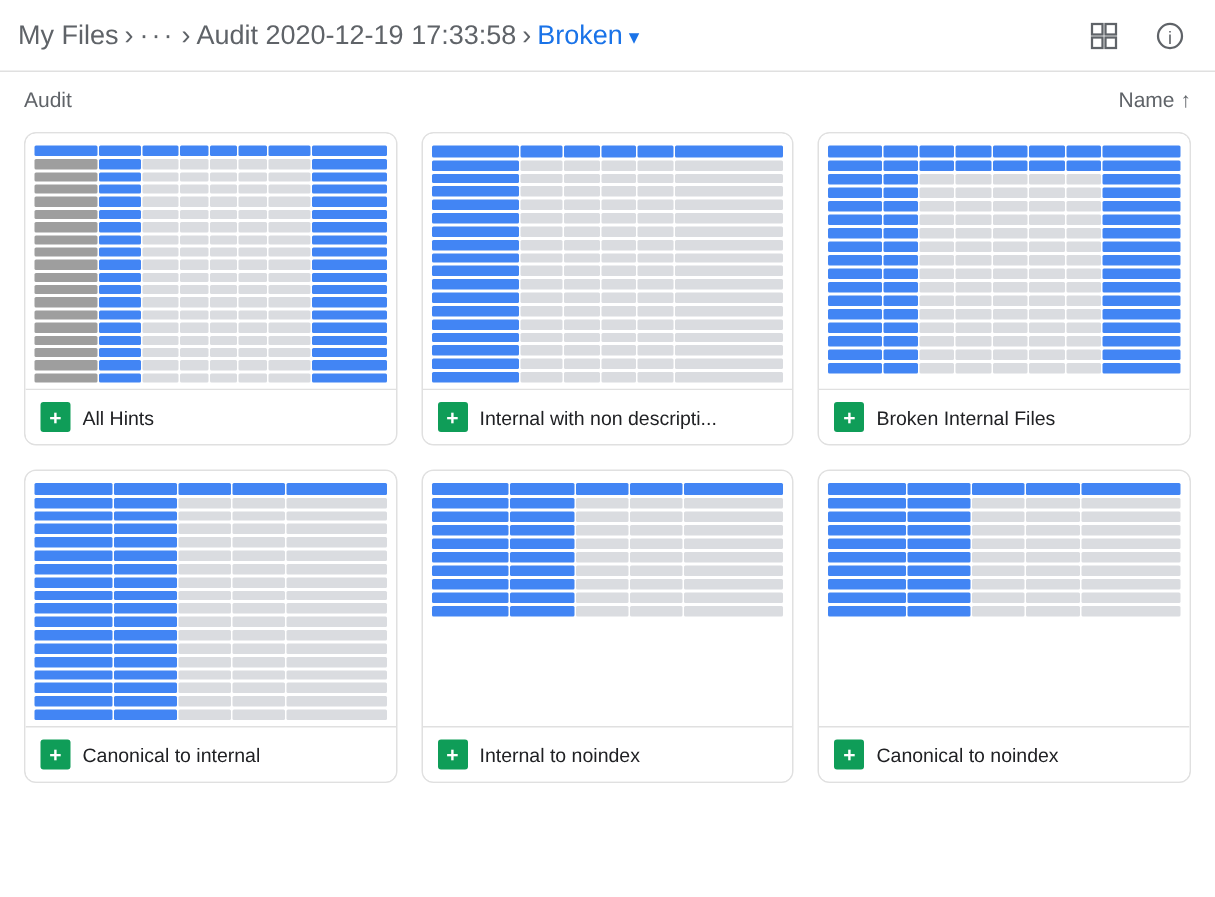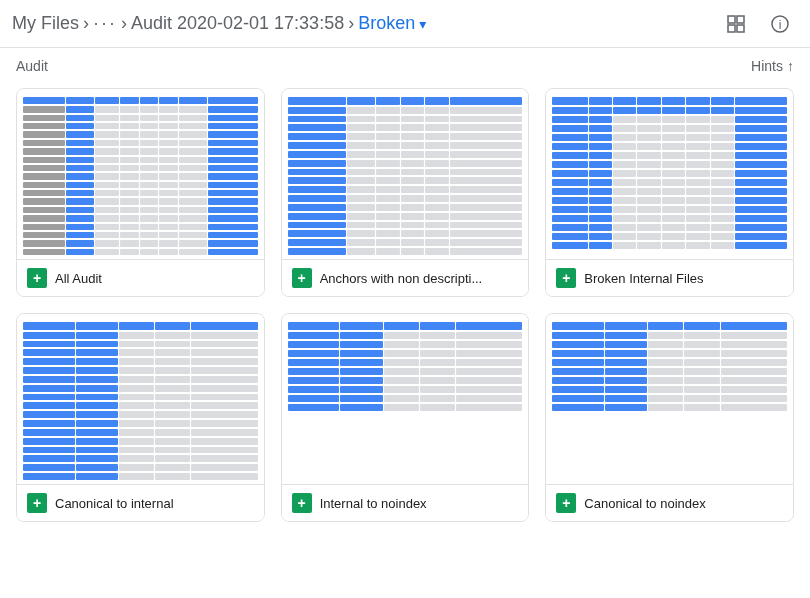--- a/index.html
+++ b/index.html
@@ -203,7 +203,7 @@
     <span class="breadcrumb-sep">›</span>
     <span class="breadcrumb-dots">···</span>
     <span class="breadcrumb-sep">›</span>
-    <span class="breadcrumb-item">Audit 2020-02-01 17:33:58</span>
+    <span class="breadcrumb-item">Audit 2020-12-19 17:33:58</span>
     <span class="breadcrumb-sep">›</span>
     <span class="hints-item">
       <span class="hints-label">Broken</span>

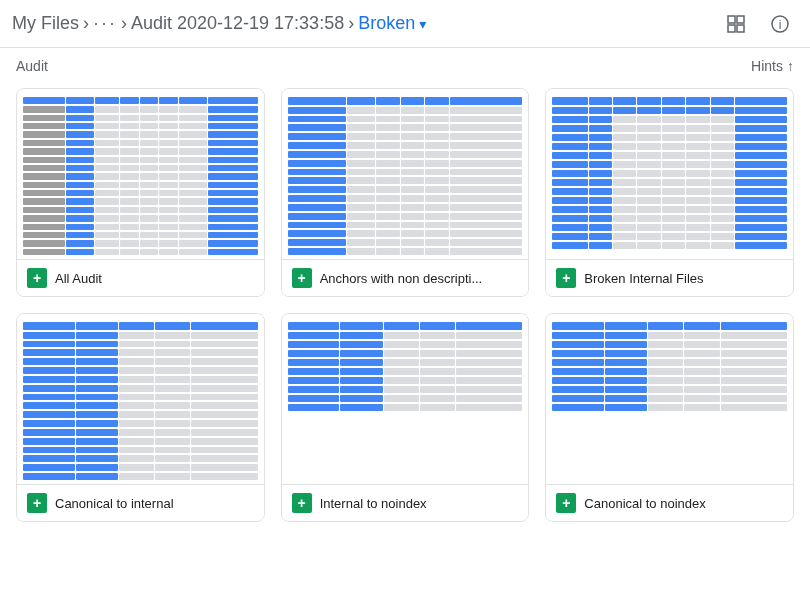--- a/index.html
+++ b/index.html
@@ -231,7 +231,7 @@
 <div class="toolbar">
   <span class="toolbar-label">Audit</span>
   <div class="sort-area">
-    <span class="sort-label">Hints</span>
+    <span class="sort-label">Name</span>
     <span class="sort-icon">↑</span>
   </div>
 </div>

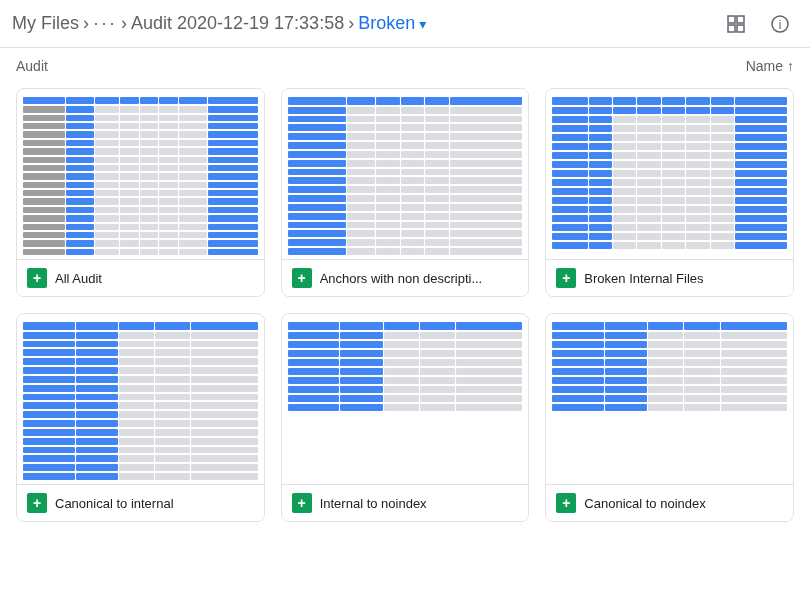--- a/index.html
+++ b/index.html
@@ -441,7 +441,7 @@
       <div class="file-icon">
         <span class="file-icon-plus">+</span>
       </div>
-      <span class="file-name">All Audit</span>
+      <span class="file-name">All Hints</span>
     </div>
   </div>
 

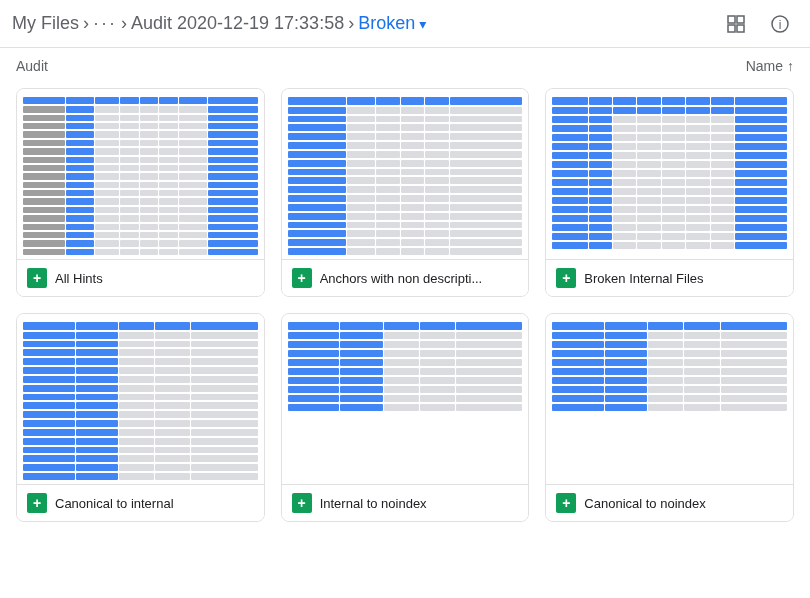--- a/index.html
+++ b/index.html
@@ -600,7 +600,7 @@
       <div class="file-icon">
         <span class="file-icon-plus">+</span>
       </div>
-      <span class="file-name">Anchors with non descripti...</span>
+      <span class="file-name">Internal with non descripti...</span>
     </div>
   </div>
 

